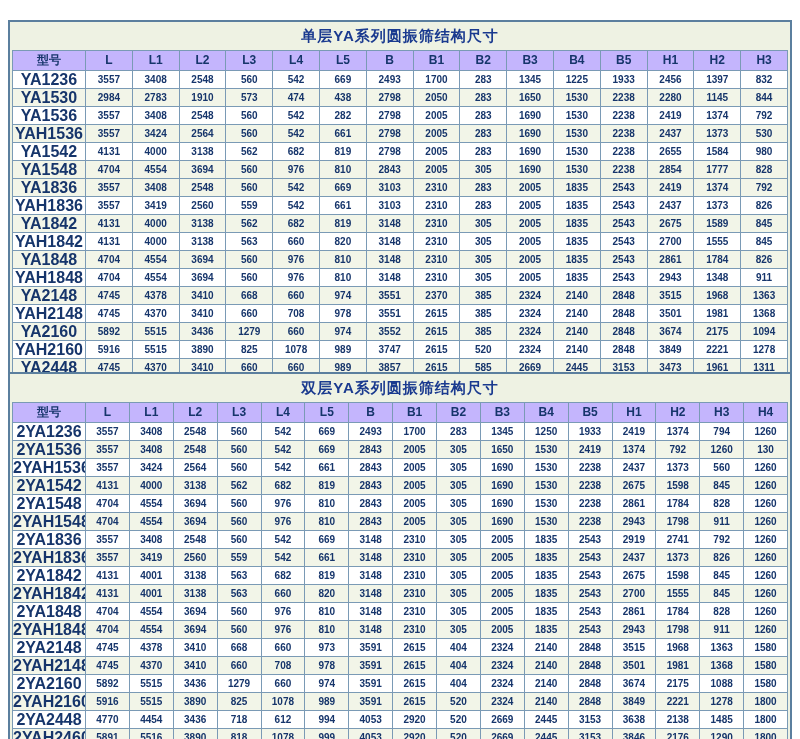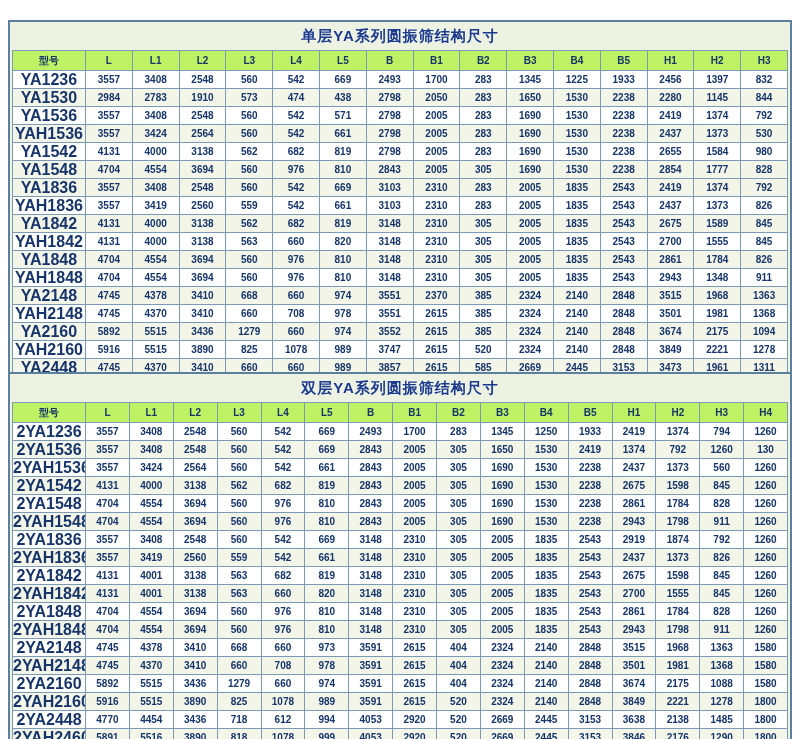--- a/index.html
+++ b/index.html
@@ -55,8 +55,8 @@
     white-space: nowrap;
   }
   thead th {
-    background: #bef264;
-    font-size: 10px;
+    background: #c4b5fd;
+    font-size: 12px;
     height: 19px;
     line-height: 19px;
     color: #16356b;

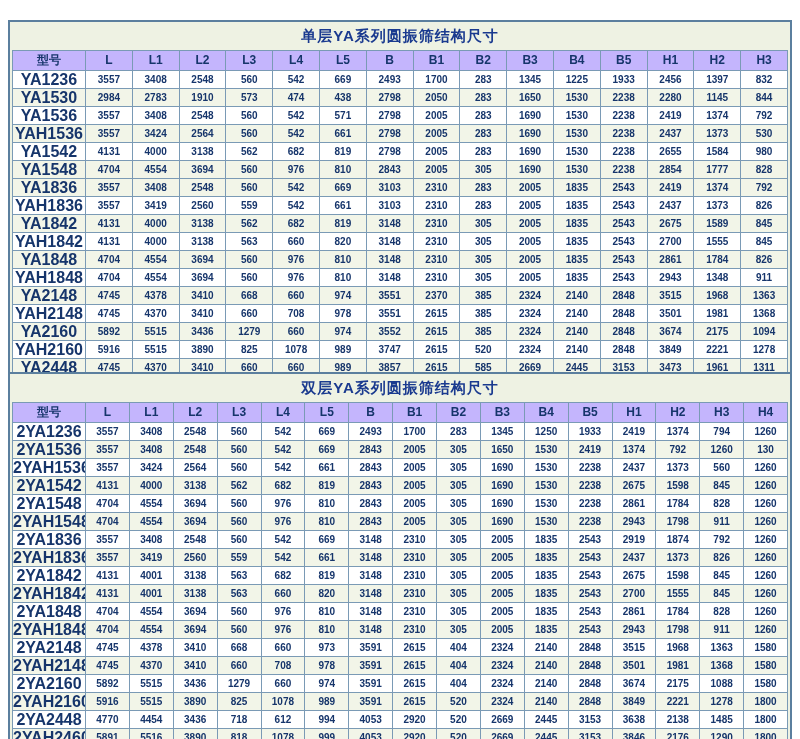--- a/index.html
+++ b/index.html
@@ -142,7 +142,7 @@
             <td>2548</td>
             <td>560</td>
             <td>542</td>
-            <td>571</td>
+            <td>282</td>
             <td>2798</td>
             <td>2005</td>
             <td>283</td>

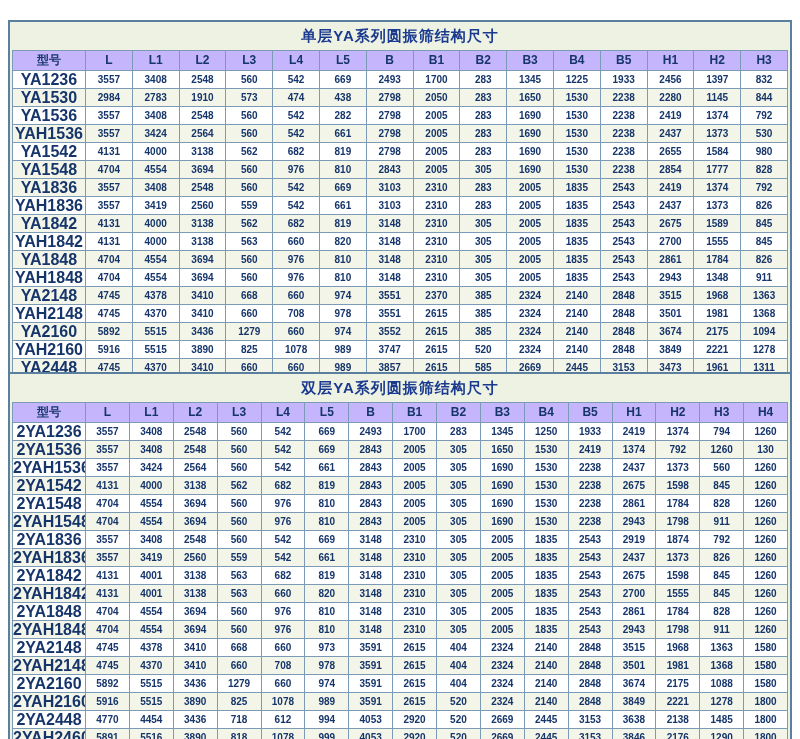--- a/index.html
+++ b/index.html
@@ -617,7 +617,7 @@
             <td>1835</td>
             <td>2543</td>
             <td>2919</td>
-            <td>1874</td>
+            <td>2741</td>
             <td>792</td>
             <td>1260</td>
           </tr>

